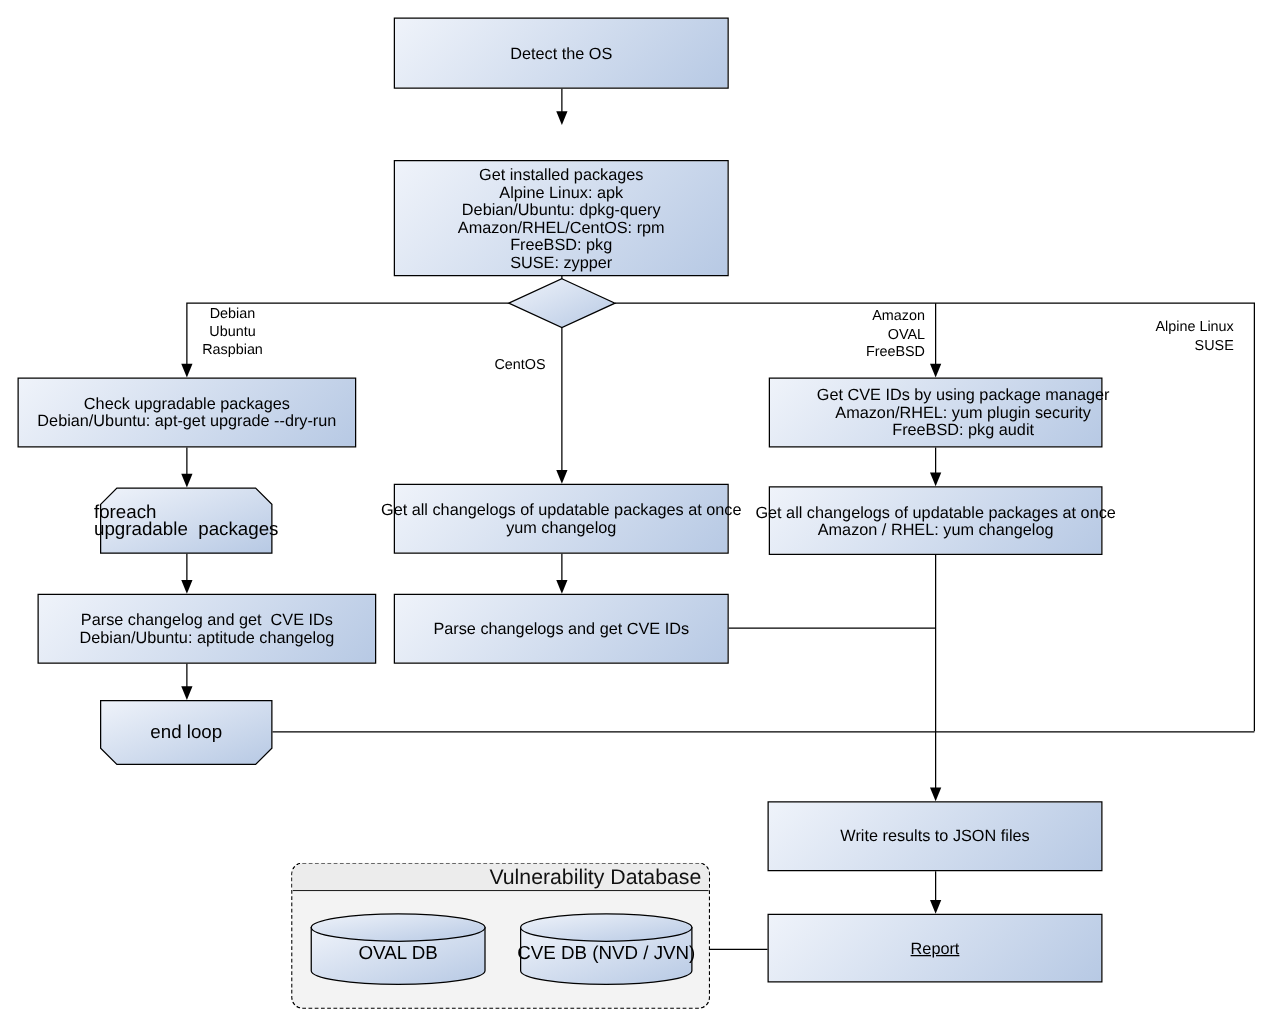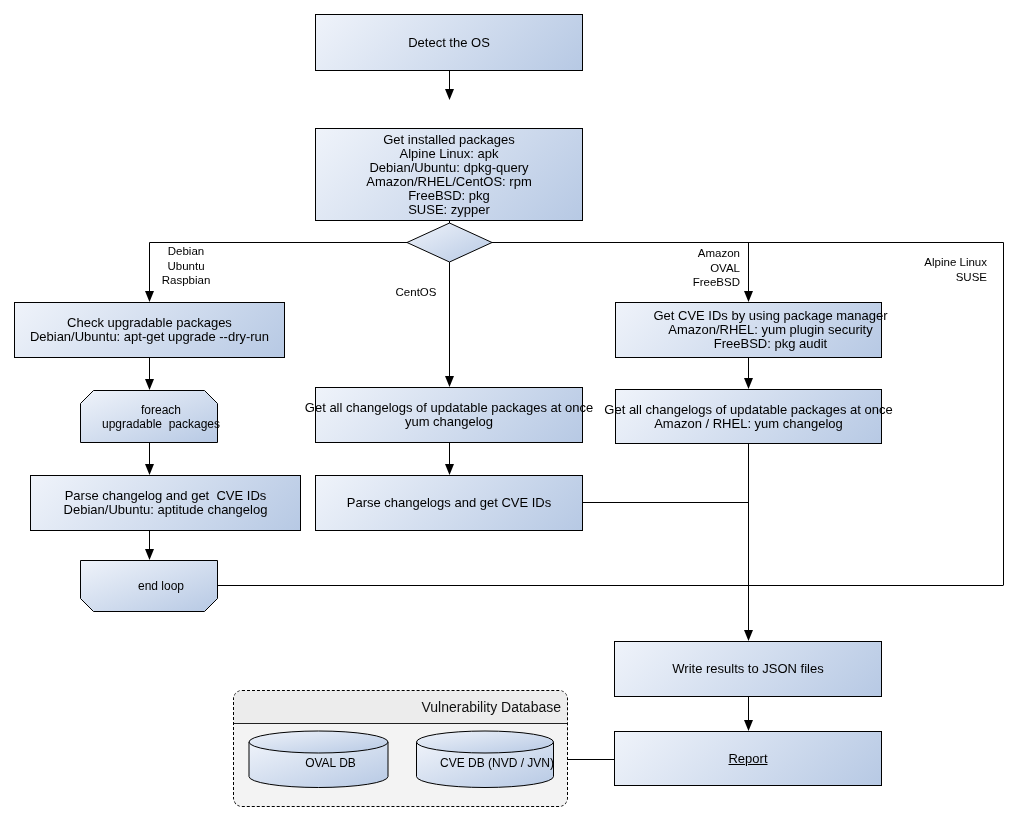--- a/index.html
+++ b/index.html
@@ -37,11 +37,10 @@
   .shape-label{
     position:absolute;
     display:flex;align-items:center;justify-content:center;
-    text-align:center;
-    font-size:12px;line-height:14px;
+    text-align:left;
+    font-size:15px;line-height:14px;
     white-space:pre;
     pointer-events:none;
-    margin-left:12px;
   }
   .edge-label{
     position:absolute;

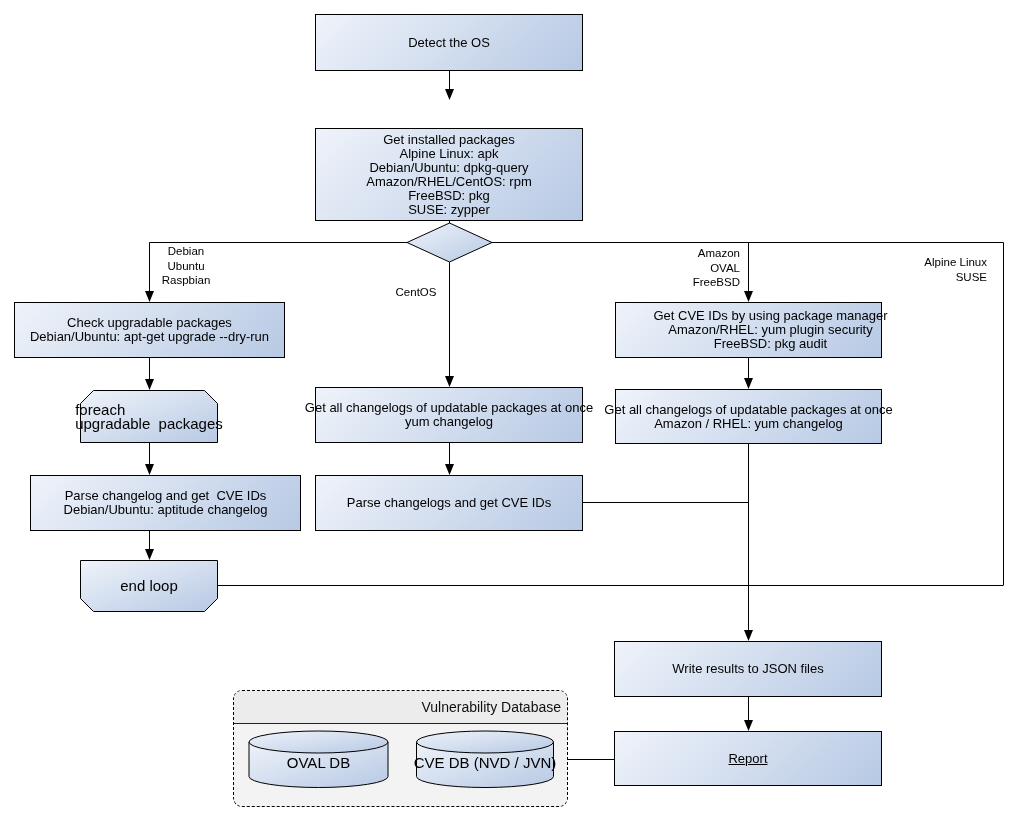--- a/index.html
+++ b/index.html
@@ -60,13 +60,13 @@
   }
   .group-header{
     box-sizing:border-box;
-    height:33px;
+    height:22px;
     background:var(--group-header-fill);
     border-bottom:1px solid #222;
     border-radius:8px 8px 0 0;
     display:flex;align-items:center;justify-content:flex-end;
     padding:0 6px;
-    font-size:14px;
+    font-size:17px;
     color:#111;
     white-space:pre;
   }

